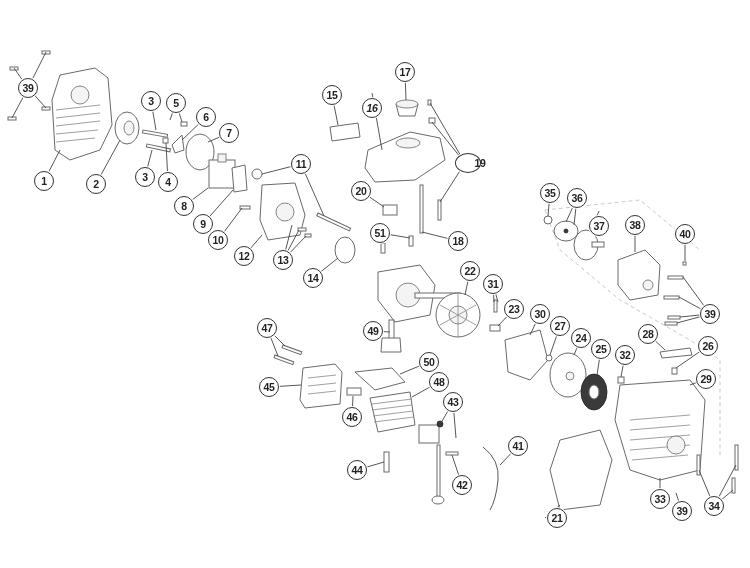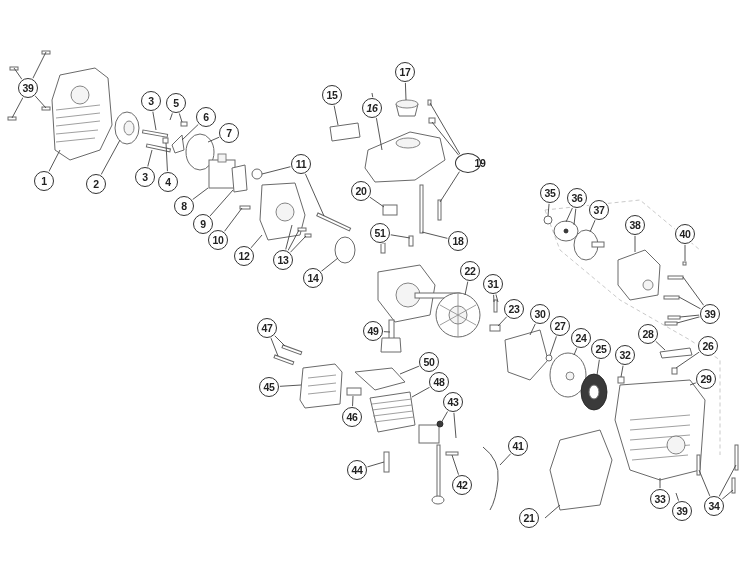--- a/index.html
+++ b/index.html
@@ -305,7 +305,7 @@
       <div class="callout" style="left: 706px; top: 379px;">29</div>
       <div class="callout" style="left: 550px; top: 193px;">35</div>
       <div class="callout" style="left: 577px; top: 198px;">36</div>
-      <div class="callout" style="left: 599px; top: 210px;">37</div>
+      <div class="callout" style="left: 599px; top: 226px;">37</div>
       <div class="callout" style="left: 635px; top: 225px;">38</div>
       <div class="callout" style="left: 685px; top: 234px;">40</div>
       <div class="callout" style="left: 710px; top: 314px;">39</div>

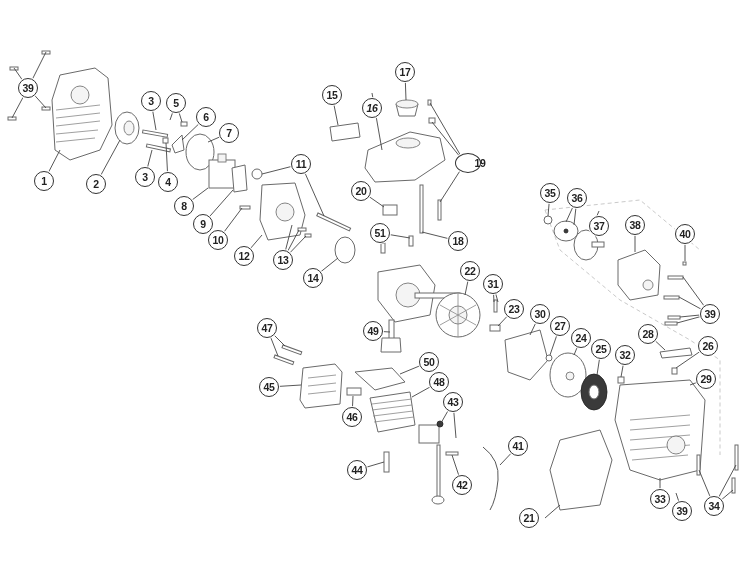--- a/index.html
+++ b/index.html
@@ -319,7 +319,7 @@
       <div class="callout" style="left: 357px; top: 470px;">44</div>
       <div class="callout" style="left: 462px; top: 485px;">42</div>
       <div class="callout" style="left: 518px; top: 446px;">41</div>
-      <div class="callout" style="left: 529px; top: 518px;">21</div>
+      <div class="callout" style="left: 557px; top: 518px;">21</div>
       <div class="callout" style="left: 660px; top: 499px;">33</div>
       <div class="callout" style="left: 682px; top: 511px;">39</div>
       <div class="callout" style="left: 714px; top: 506px;">34</div>

